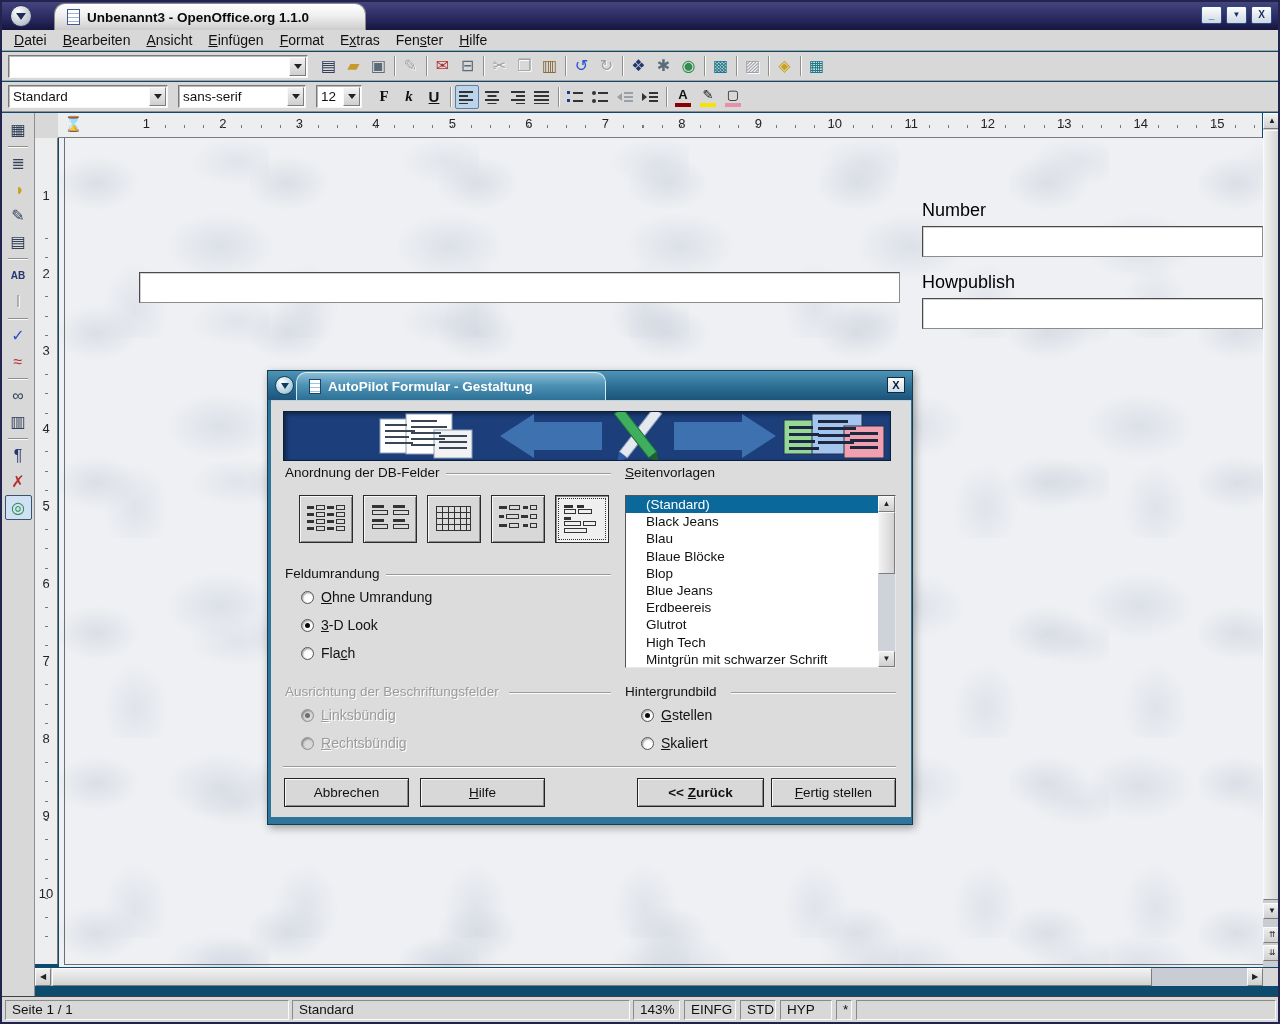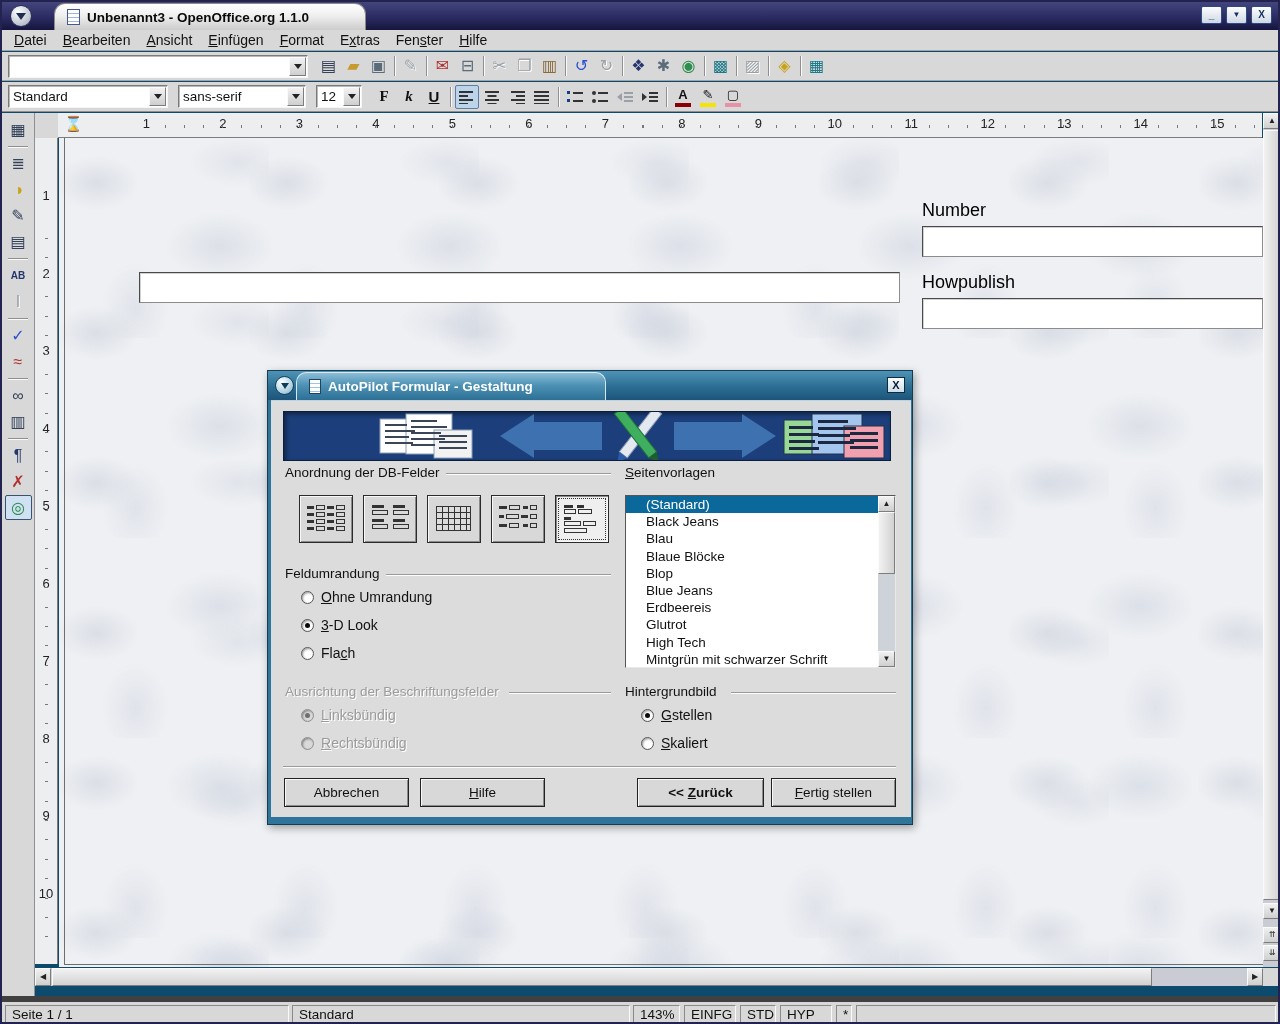--- a/index.html
+++ b/index.html
@@ -102,7 +102,7 @@
   .hscroll{position:absolute;left:33px;top:966px;width:1228px;height:18px;background:#c9ccd2;}
   .hthumb{position:absolute;top:0;height:18px;background:linear-gradient(180deg,#f2f2f2,#d2d2d2);border:1px solid;border-color:#fafafa #7d7d7d #7d7d7d #fafafa;}
   .scorner{position:absolute;left:1261px;top:966px;width:18px;height:18px;background:#d8d8d8;}
-  .statusbar{position:absolute;left:0;top:994px;width:100%;height:26px;background:#d8d8d8;border-top:6px solid #404040;}
+  .statusbar{position:absolute;left:0;top:994px;width:100%;height:26px;background:#d8d8d8;border-top:1px solid #404040;}
   .scell{position:absolute;top:3px;height:20px;border:1px solid;border-color:#8a8a8a #fafafa #fafafa #8a8a8a;
     padding:1px 6px;font-size:13.5px;white-space:nowrap;overflow:hidden;}
 

